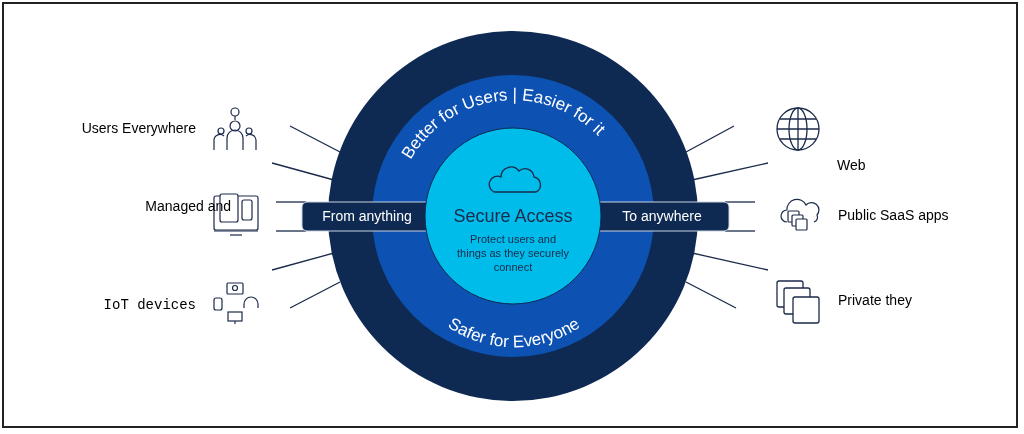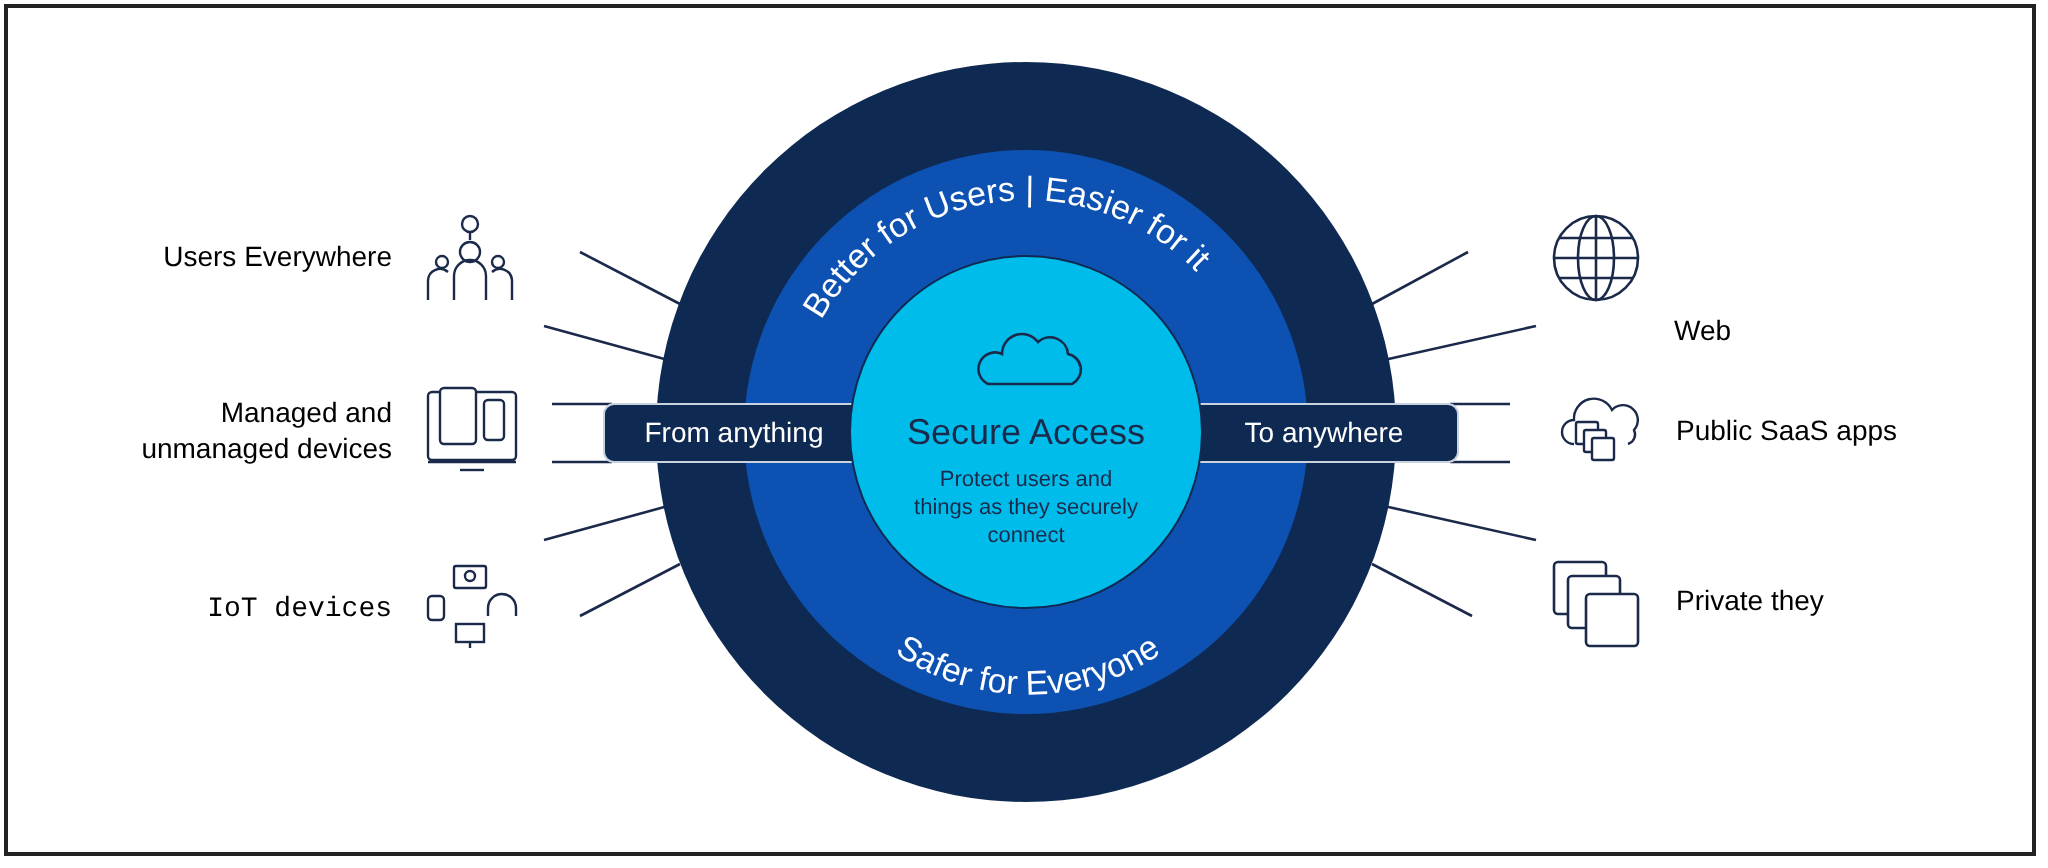--- a/index.html
+++ b/index.html
@@ -115,7 +115,7 @@
 </svg>
 
 <div class="lbl l" style="right:828px;top:119px;"><span>Users Everywhere</span></div>
-<div class="lbl l" style="right:828px;top:197px;"><span>Managed and</span><br><span>unmanaged devices</span></div>
+<div class="lbl l" style="right:793px;top:197px;"><span>Managed and</span><br><span>unmanaged devices</span></div>
 <div class="lbl l" style="right:828px;top:296px;font-family:Liberation Mono, monospace;"><span>IoT devices</span></div>
 
 <div class="lbl r" style="left:837px;top:120px;margin-top:36px;"><span>Web</span></div>

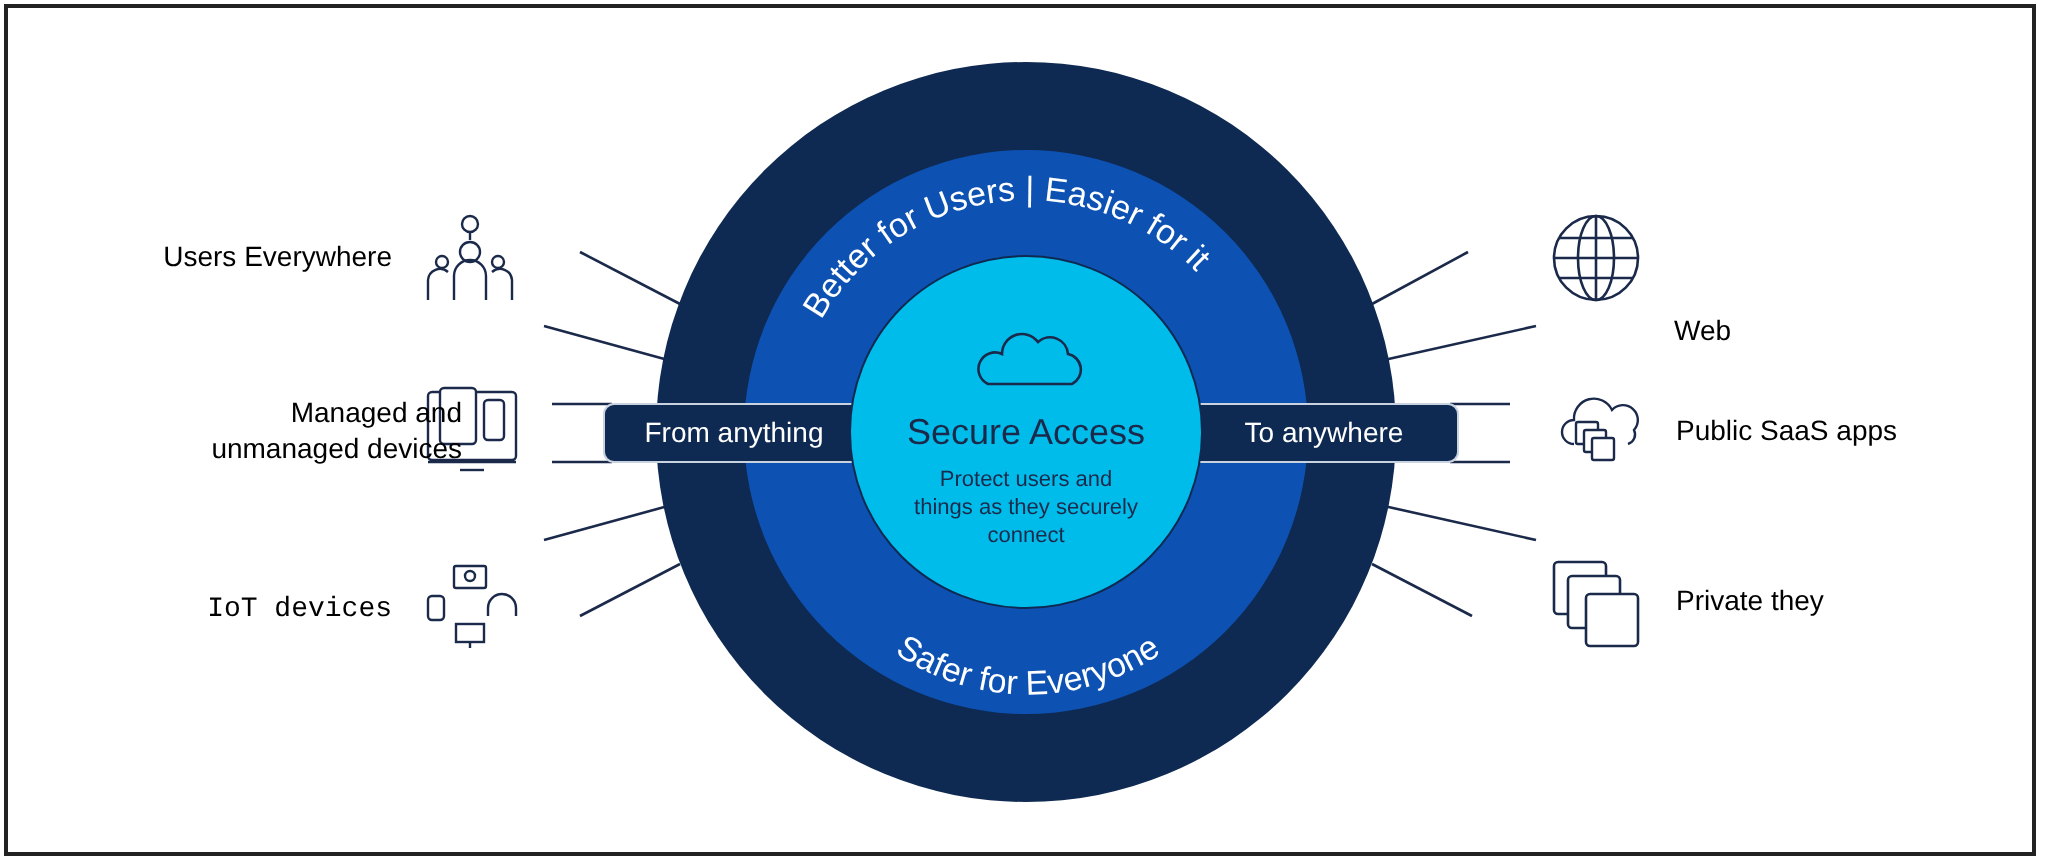--- a/index.html
+++ b/index.html
@@ -115,7 +115,7 @@
 </svg>
 
 <div class="lbl l" style="right:828px;top:119px;"><span>Users Everywhere</span></div>
-<div class="lbl l" style="right:793px;top:197px;"><span>Managed and</span><br><span>unmanaged devices</span></div>
+<div class="lbl l" style="right:793px;top:197px;"><span>Managed and</span><br></div>
 <div class="lbl l" style="right:828px;top:296px;font-family:Liberation Mono, monospace;"><span>IoT devices</span></div>
 
 <div class="lbl r" style="left:837px;top:120px;margin-top:36px;"><span>Web</span></div>

